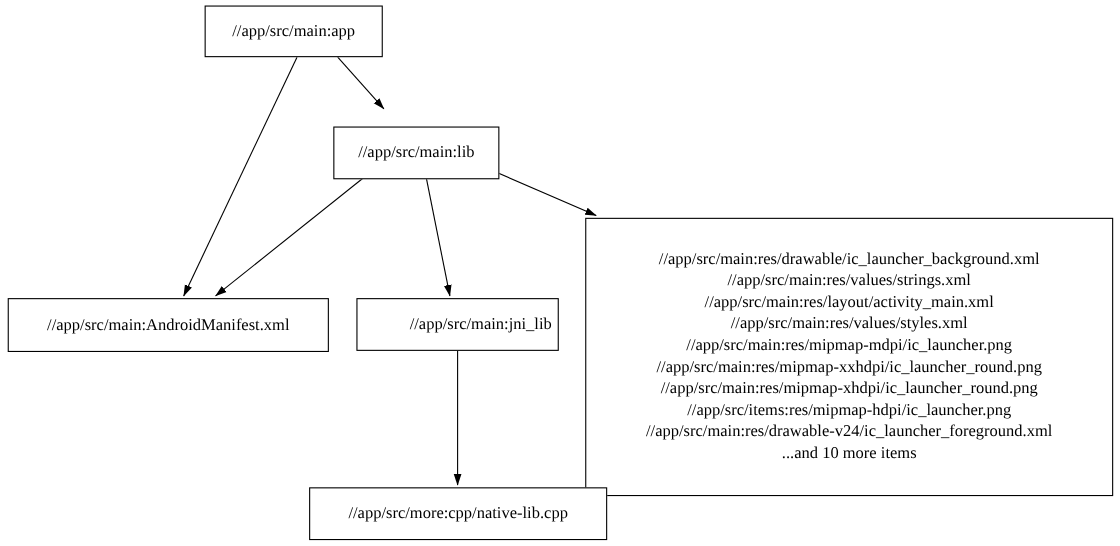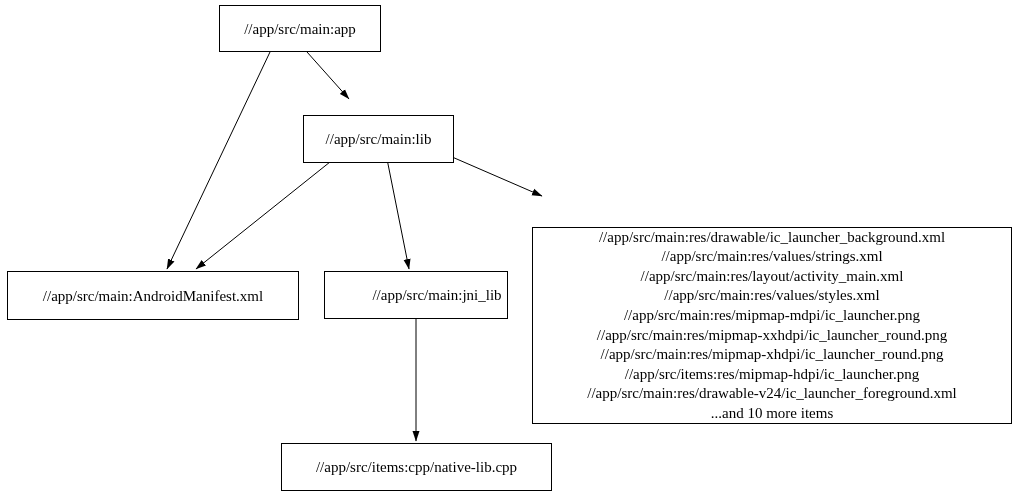--- a/index.html
+++ b/index.html
@@ -64,7 +64,7 @@
     <line x1="416" y1="319" x2="416" y2="441" stroke="#000000" stroke-width="1" marker-end="url(#arrow)"></line>
   </svg>
 
-  <div class="node" style="left:219px; top:5px; width:162px; height:47px;">
+  <div class="node" style="left:186px; top:5px; width:162px; height:47px;">
     <span class="node-label">//app/src/main:app</span>
   </div>
 

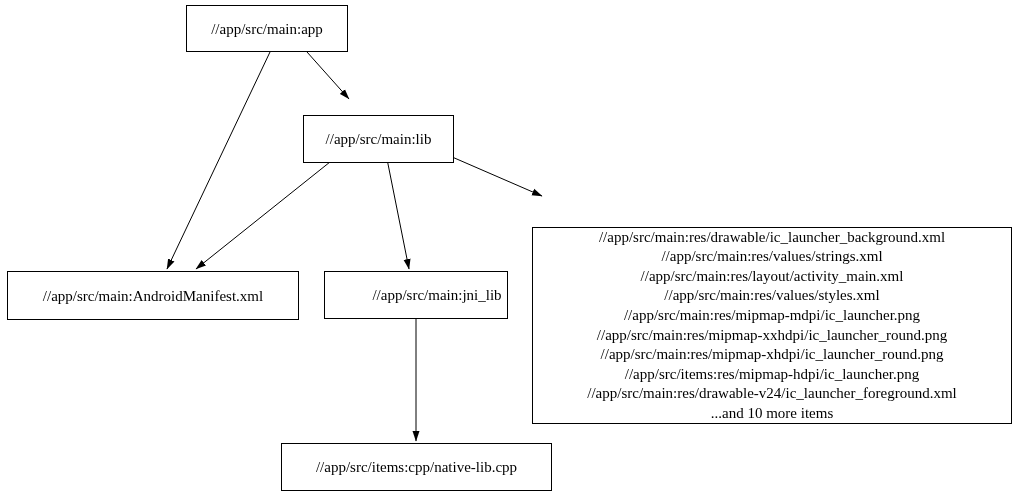--- a/index.html
+++ b/index.html
@@ -80,7 +80,7 @@
     <span class="node-label">//app/src/main:jni_lib</span>
   </div>
 
-  <div class="node multi" style="left:532px; top:198px; width:480px; height:197px;margin-top:29px;">
+  <div class="node multi" style="left:532px; top:198px; width:480px; height:253px;">
     <div class="node-line">//app/src/main:res/drawable/ic_launcher_background.xml</div>
     <div class="node-line">//app/src/main:res/values/strings.xml</div>
     <div class="node-line">//app/src/main:res/layout/activity_main.xml</div>

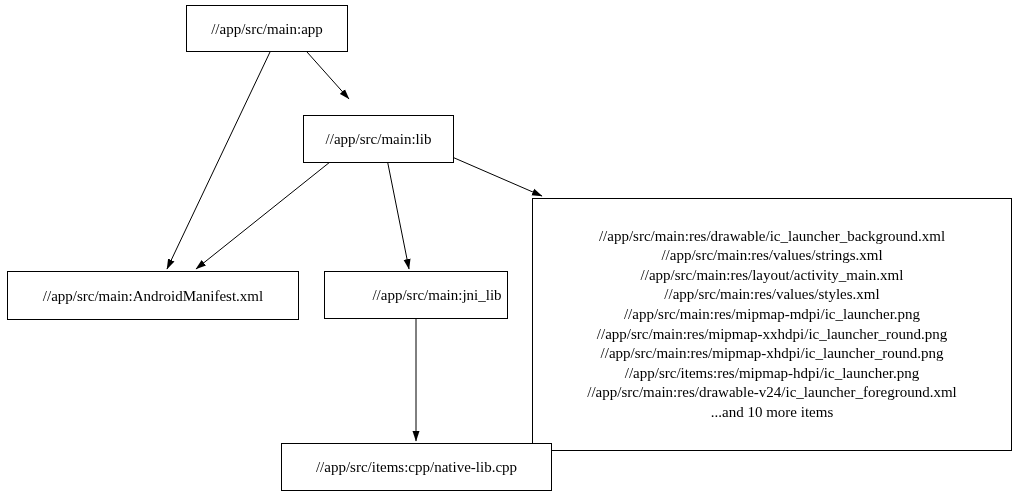--- a/index.html
+++ b/index.html
@@ -94,7 +94,7 @@
   </div>
 
   <div class="node" style="left:281px; top:443px; width:271px; height:48px;">
-    <span class="node-label">//app/src/items:cpp/native-lib.cpp</span>
+    <span class="node-label">//app/src/more:cpp/native-lib.cpp</span>
   </div>
 
 </div>

